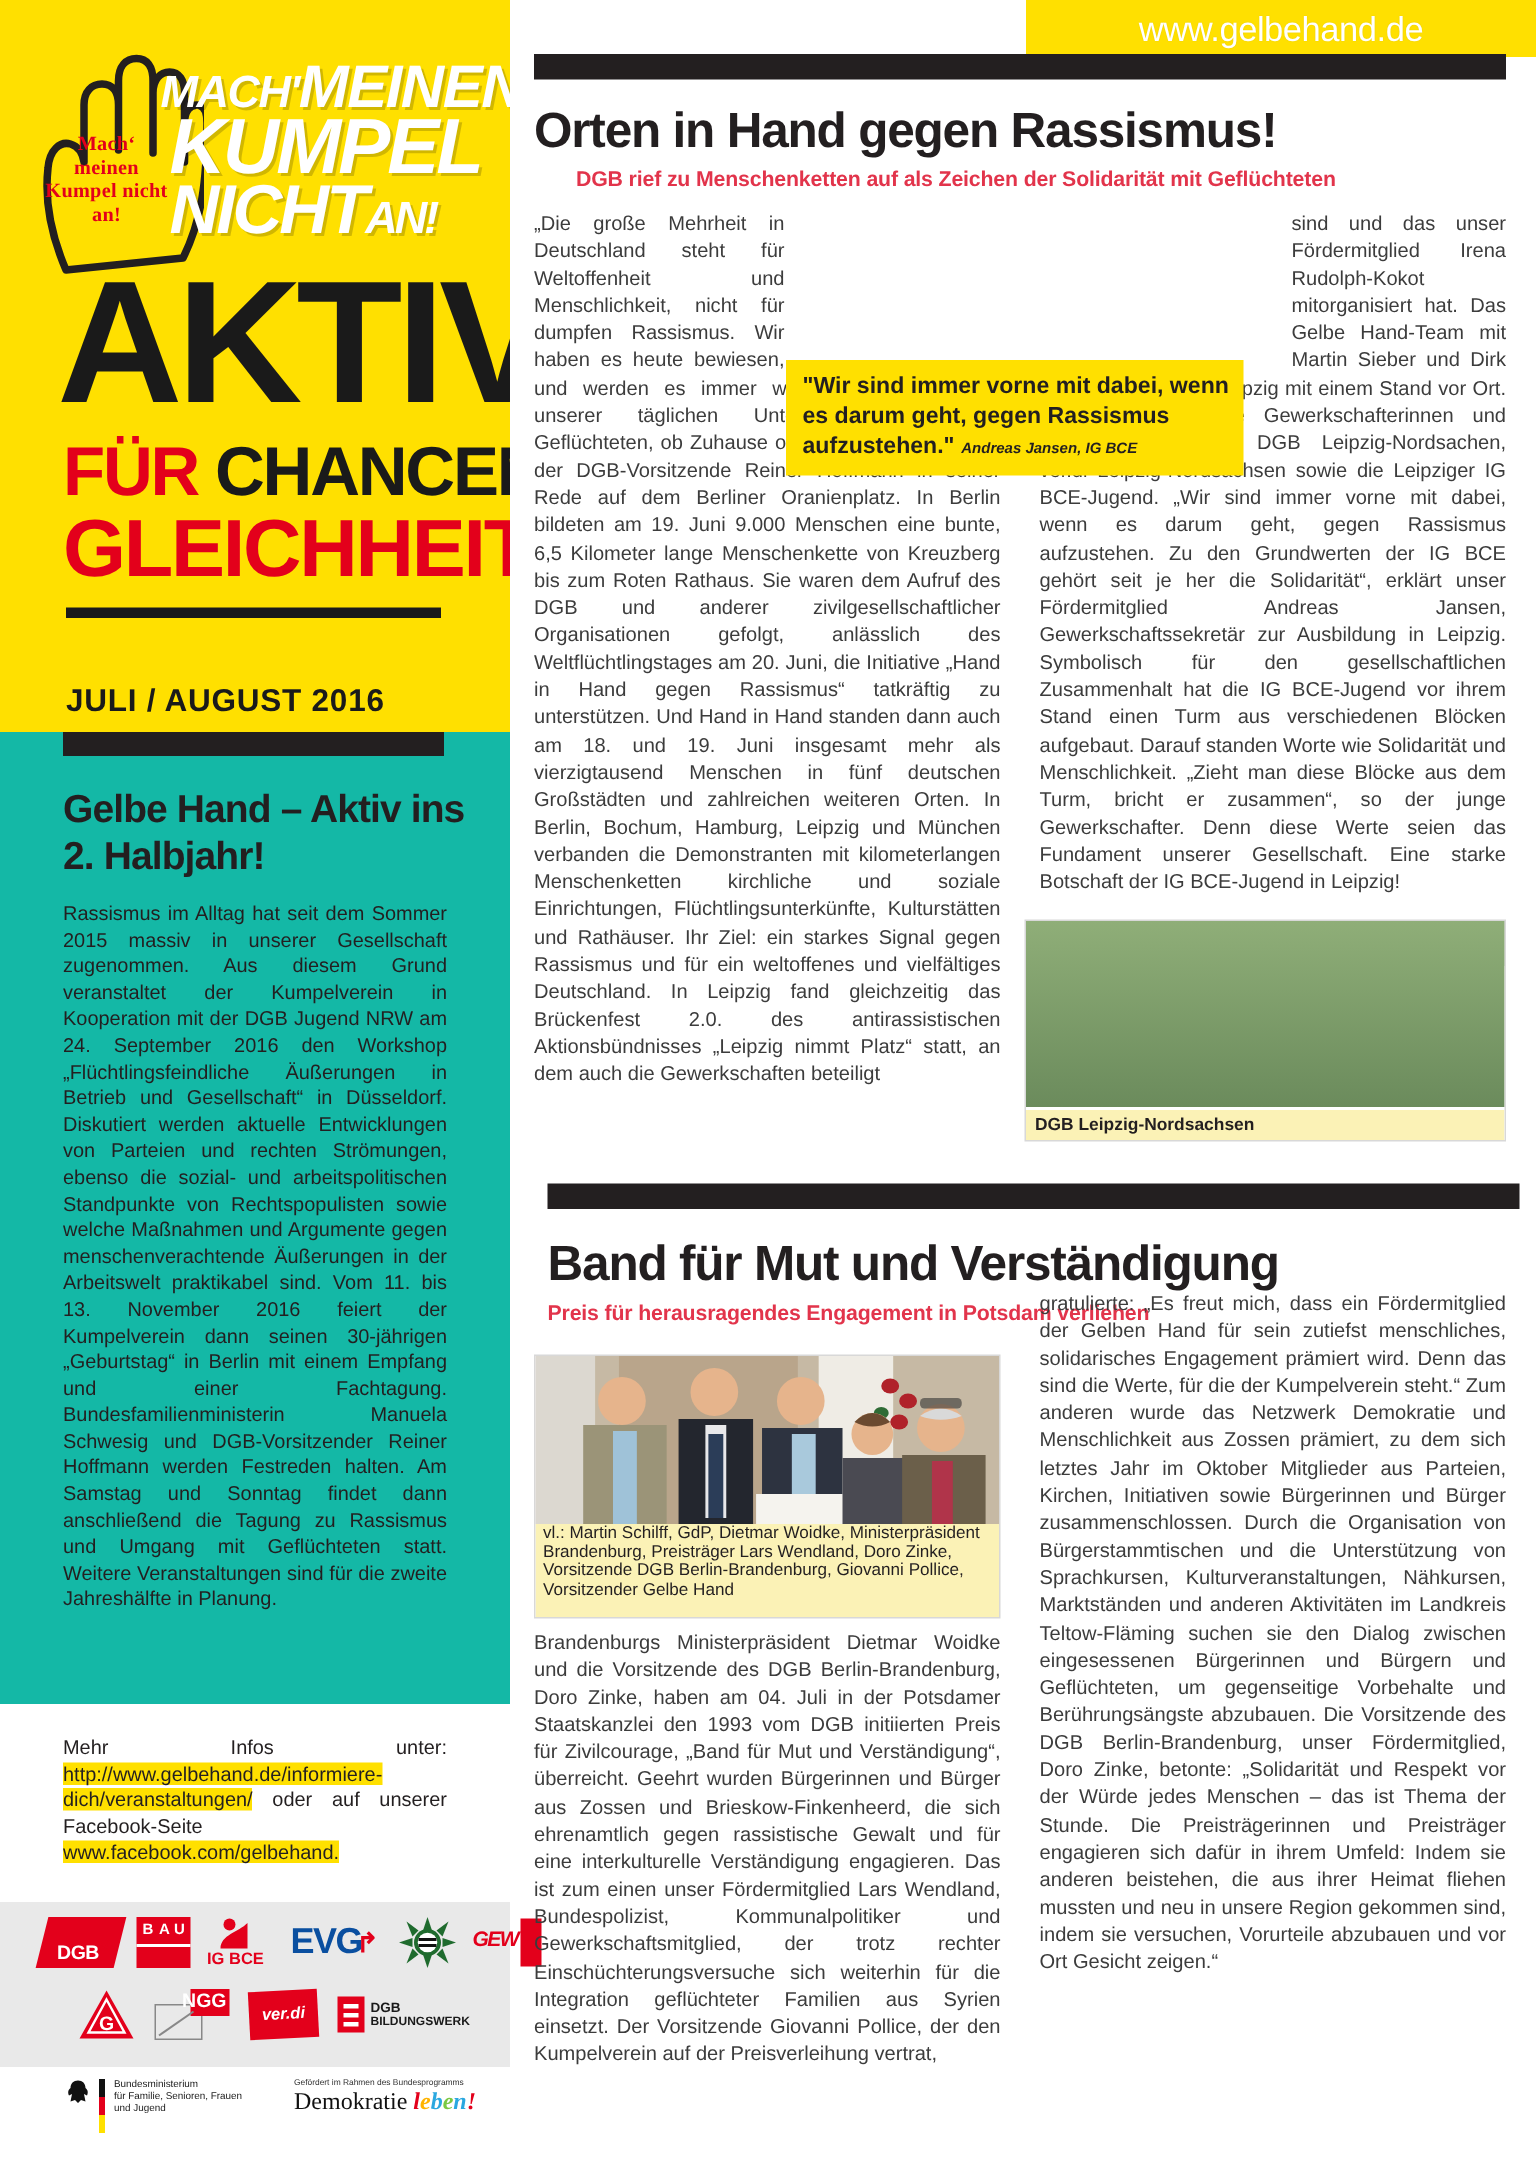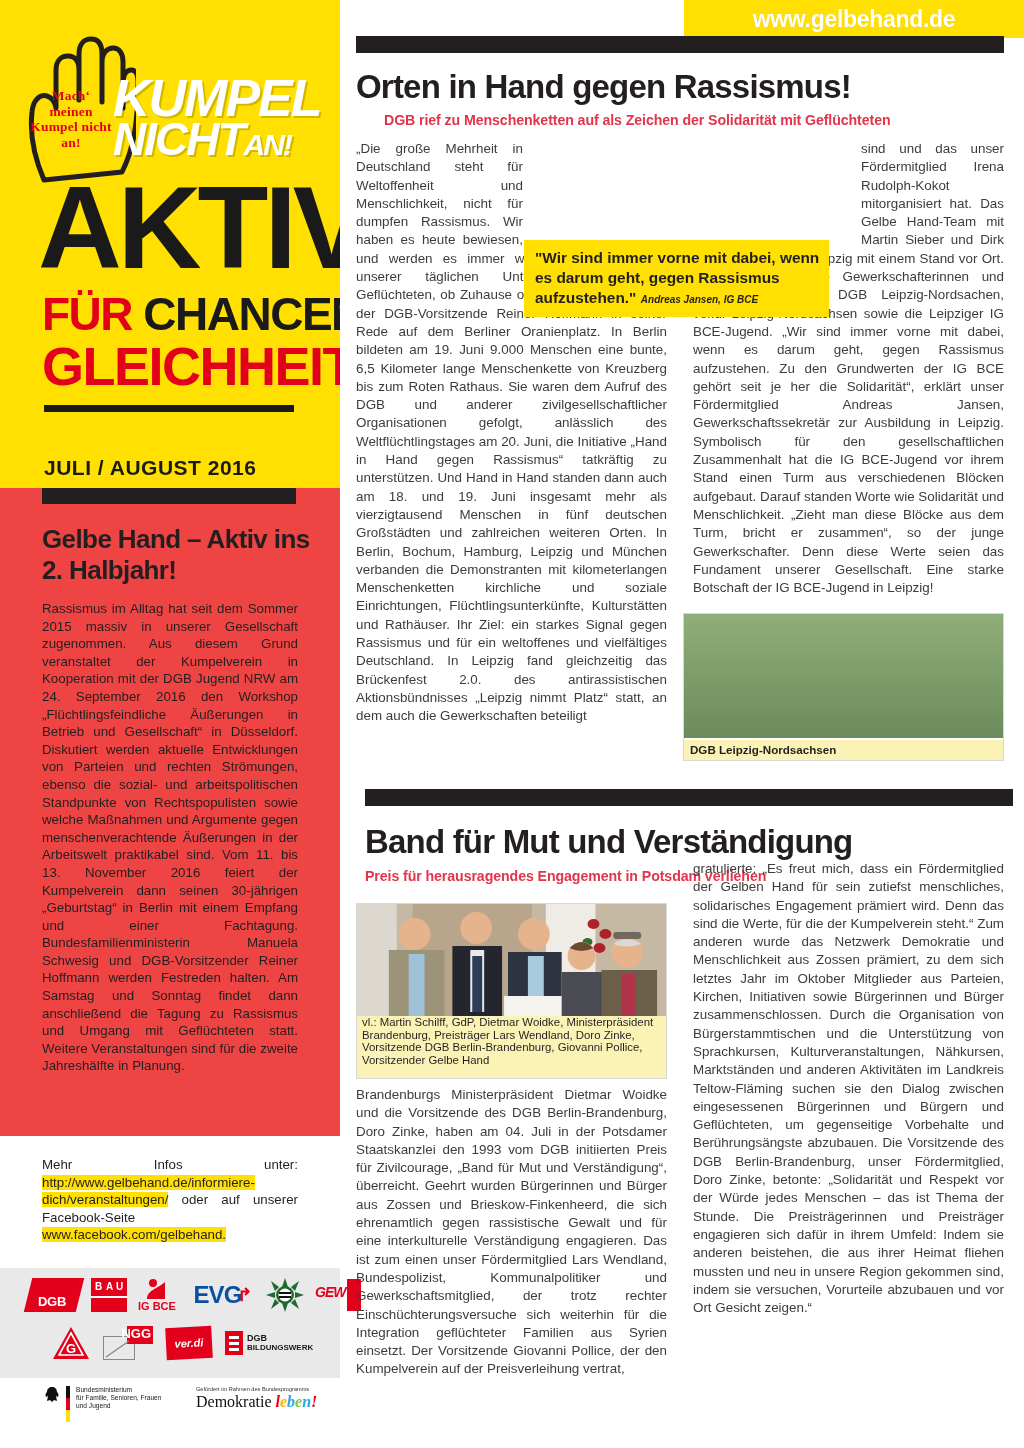--- a/index.html
+++ b/index.html
@@ -183,7 +183,7 @@
     display:flex;align-items:center;justify-content:center;
   }
   .url-bar span{
-    color:#ffffff;font-weight:700;font-size:23px;letter-spacing:-.3px;
+    color:#ffffff;font-weight:400;font-size:23px;letter-spacing:-.3px;
     text-shadow:0 0 1px rgba(0,0,0,.10);
   }
 

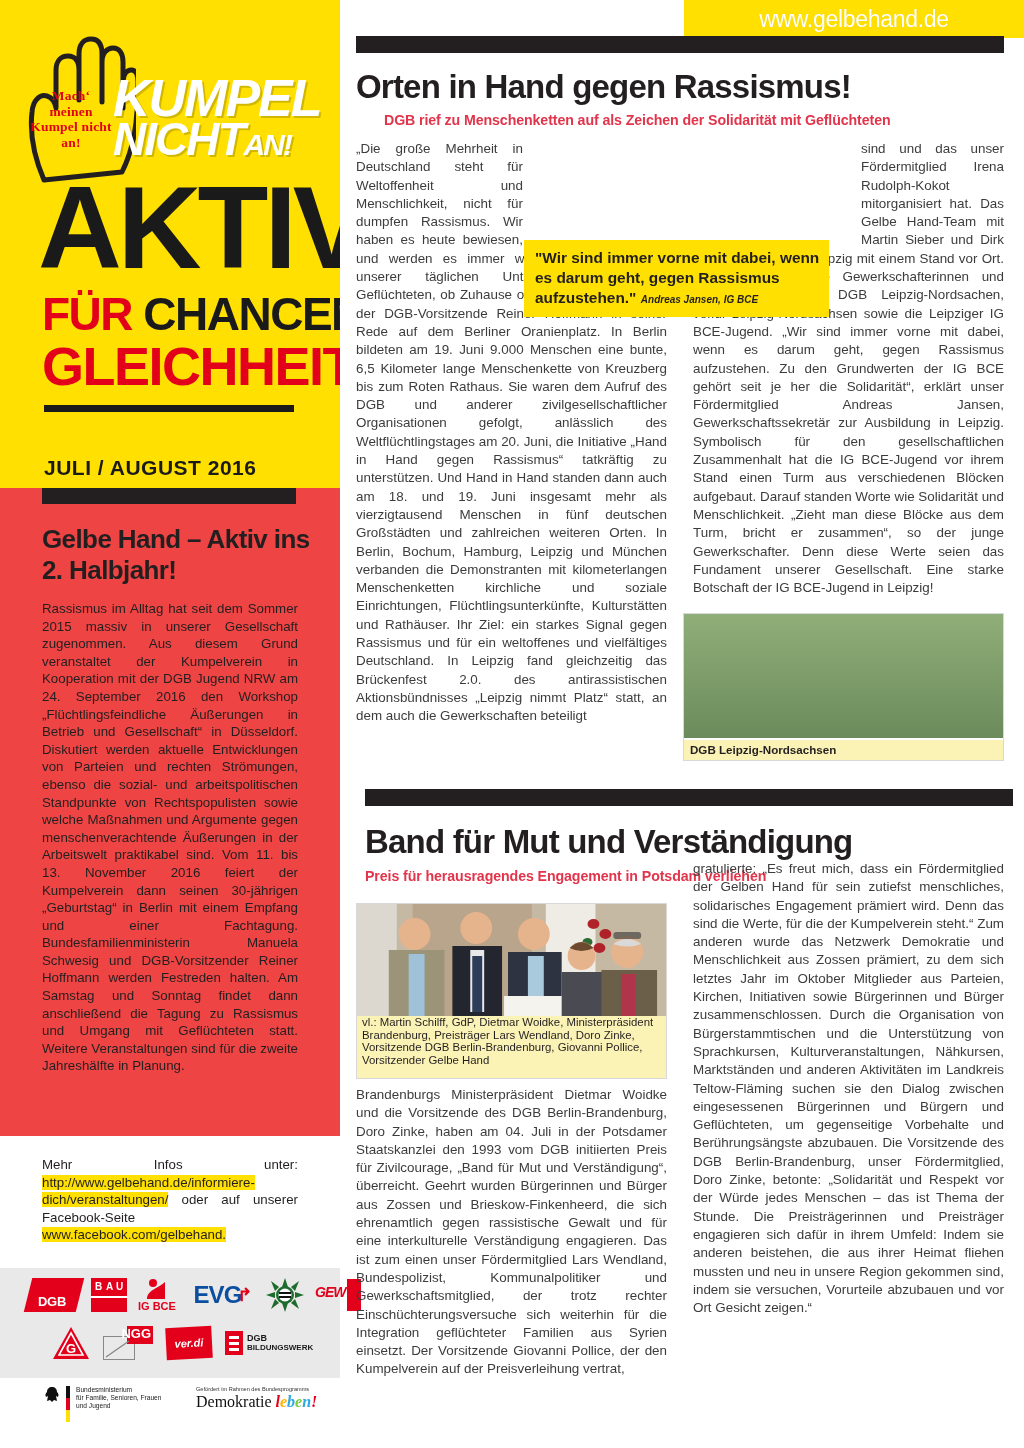--- a/index.html
+++ b/index.html
@@ -276,6 +276,9 @@
       </div>
       <div class="hand-text">Mach‘ meinen Kumpel nicht an!</div>
 
+      <div class="mm-line1">
+        <span class="mach">MACH'</span><span>MEINEN</span>
+      </div>
       <div class="mm-line2">KUMPEL</div>
       <div class="mm-line3">
         <span>NICHT</span><span class="an">AN!</span>

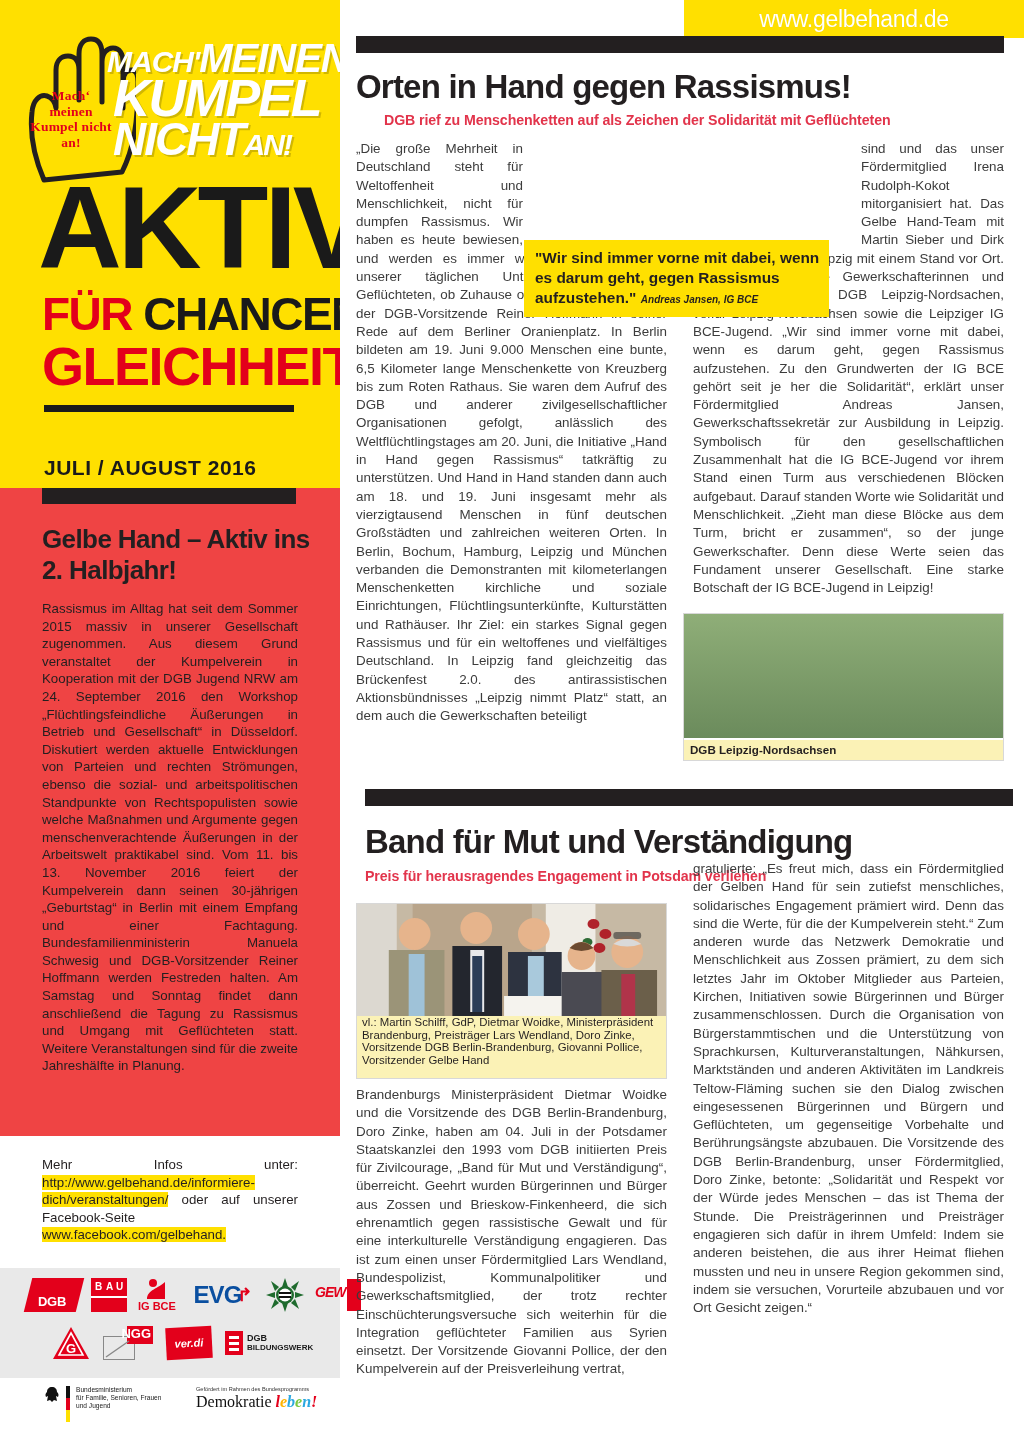--- a/index.html
+++ b/index.html
@@ -88,7 +88,7 @@
   
   .side-article{
     position:absolute;left:0;top:488px;width:340px;height:648px;
-    background:#ef4444;
+    background:#14b8a6;
   }
   .side-rule{
     position:absolute;left:42px;top:0px;width:254px;height:16px;background:#231f20;

